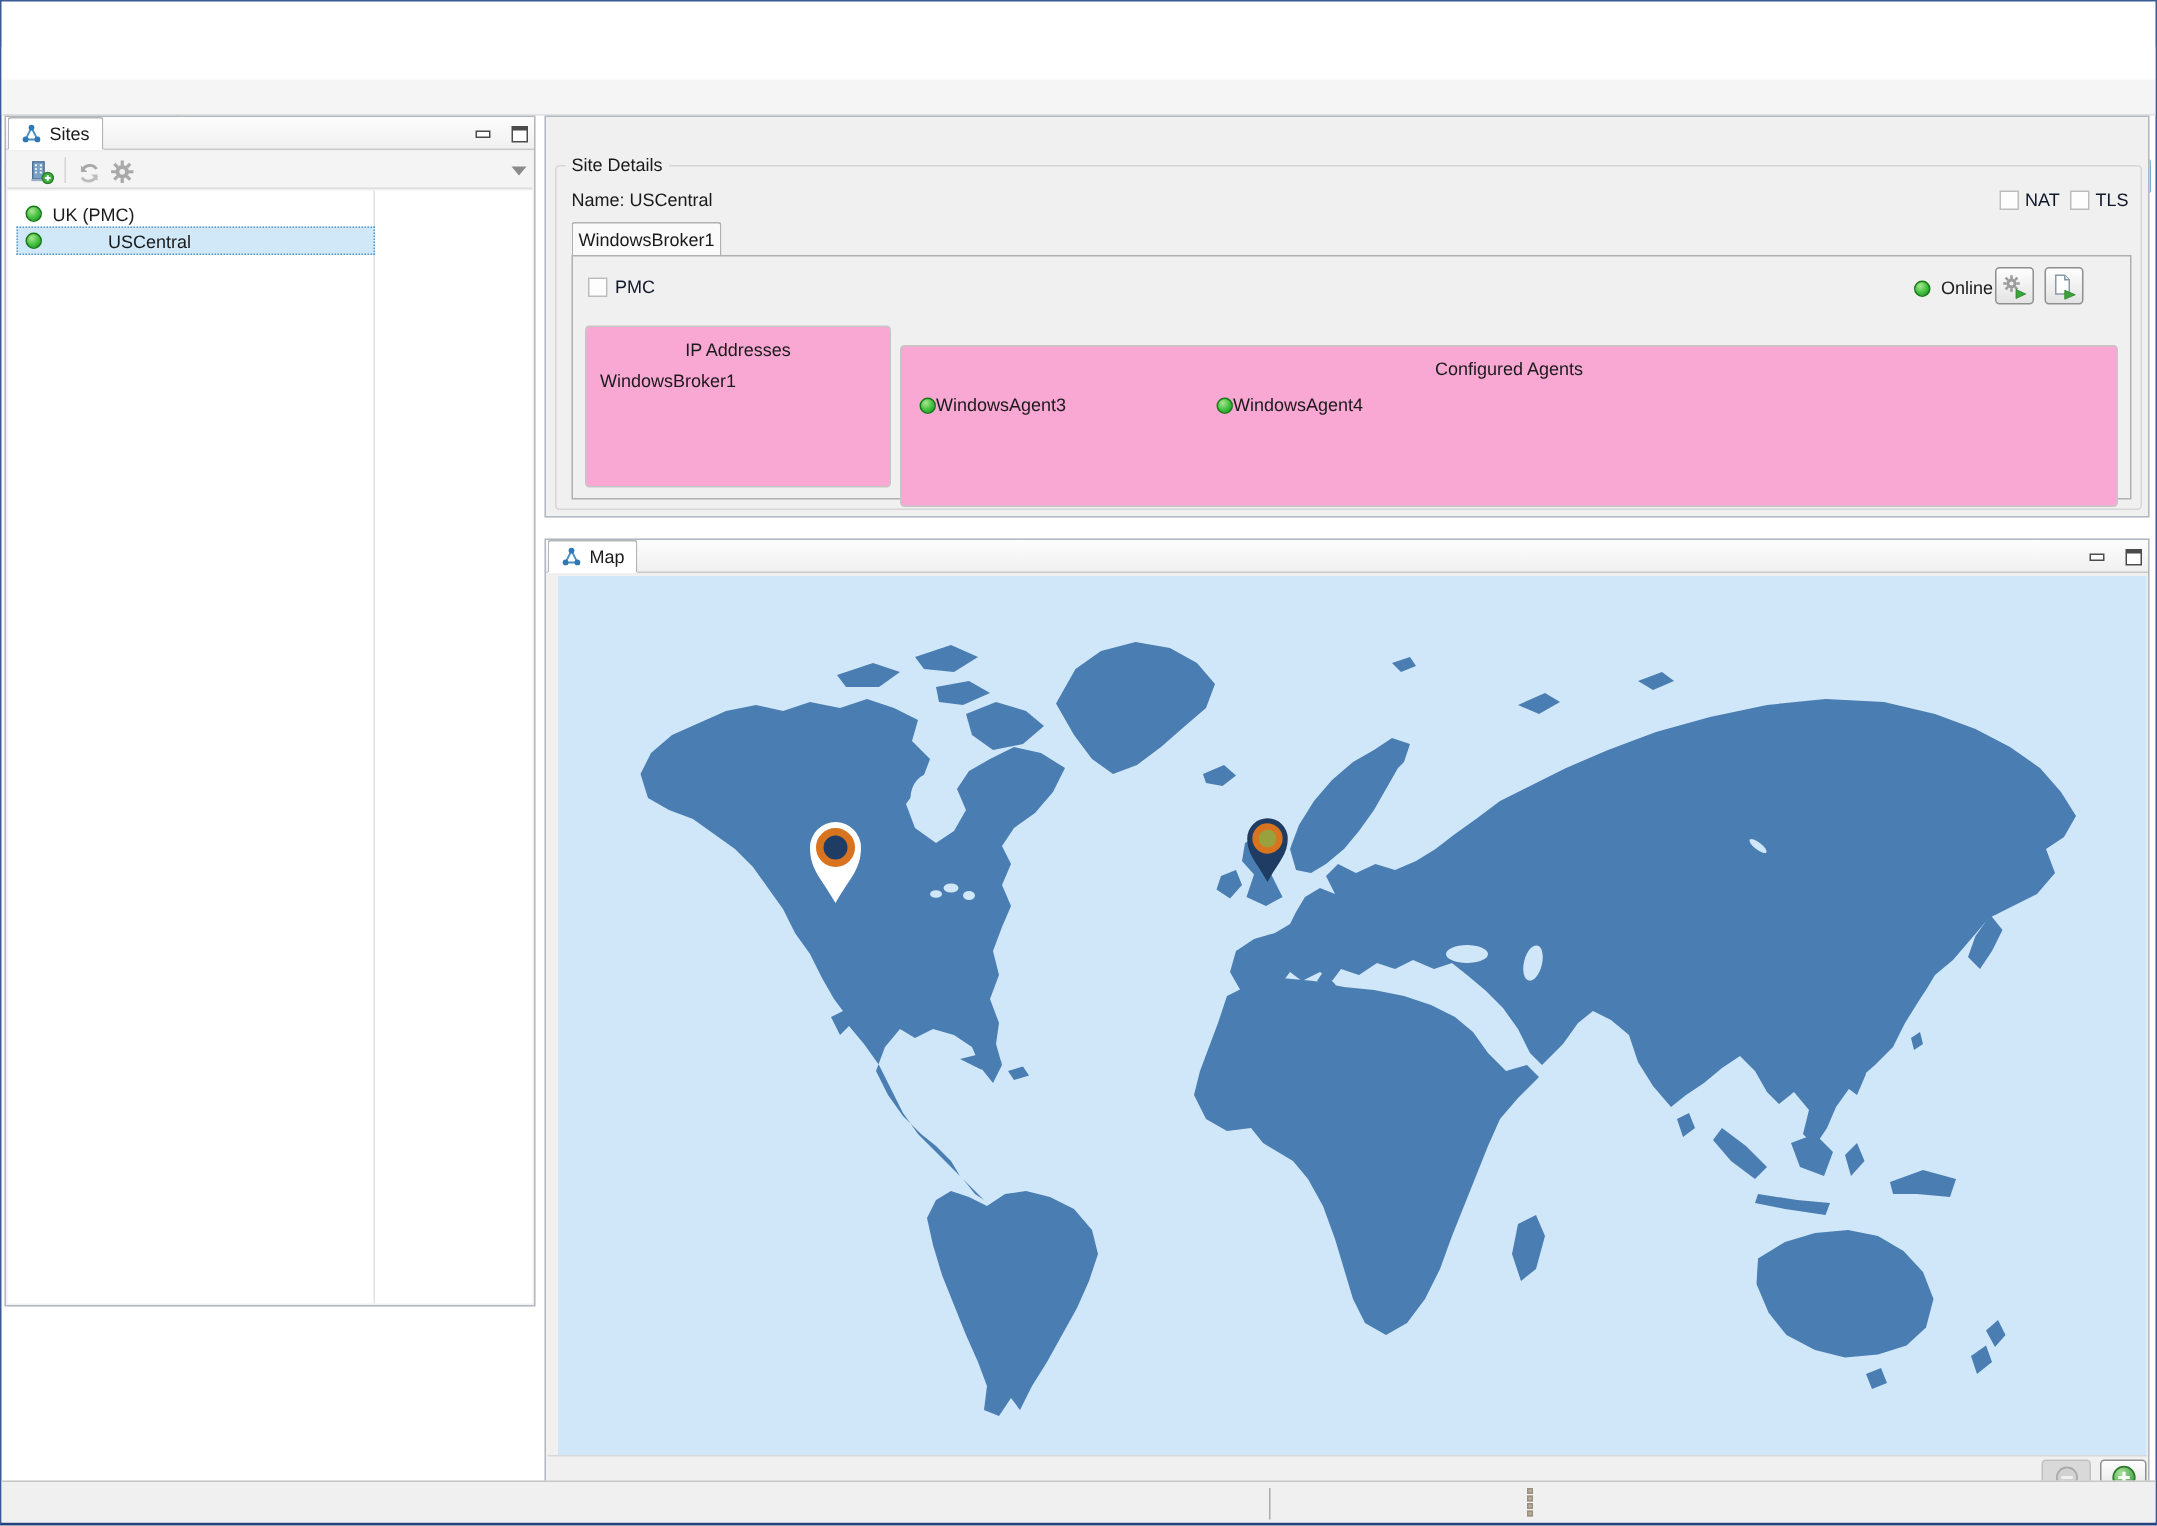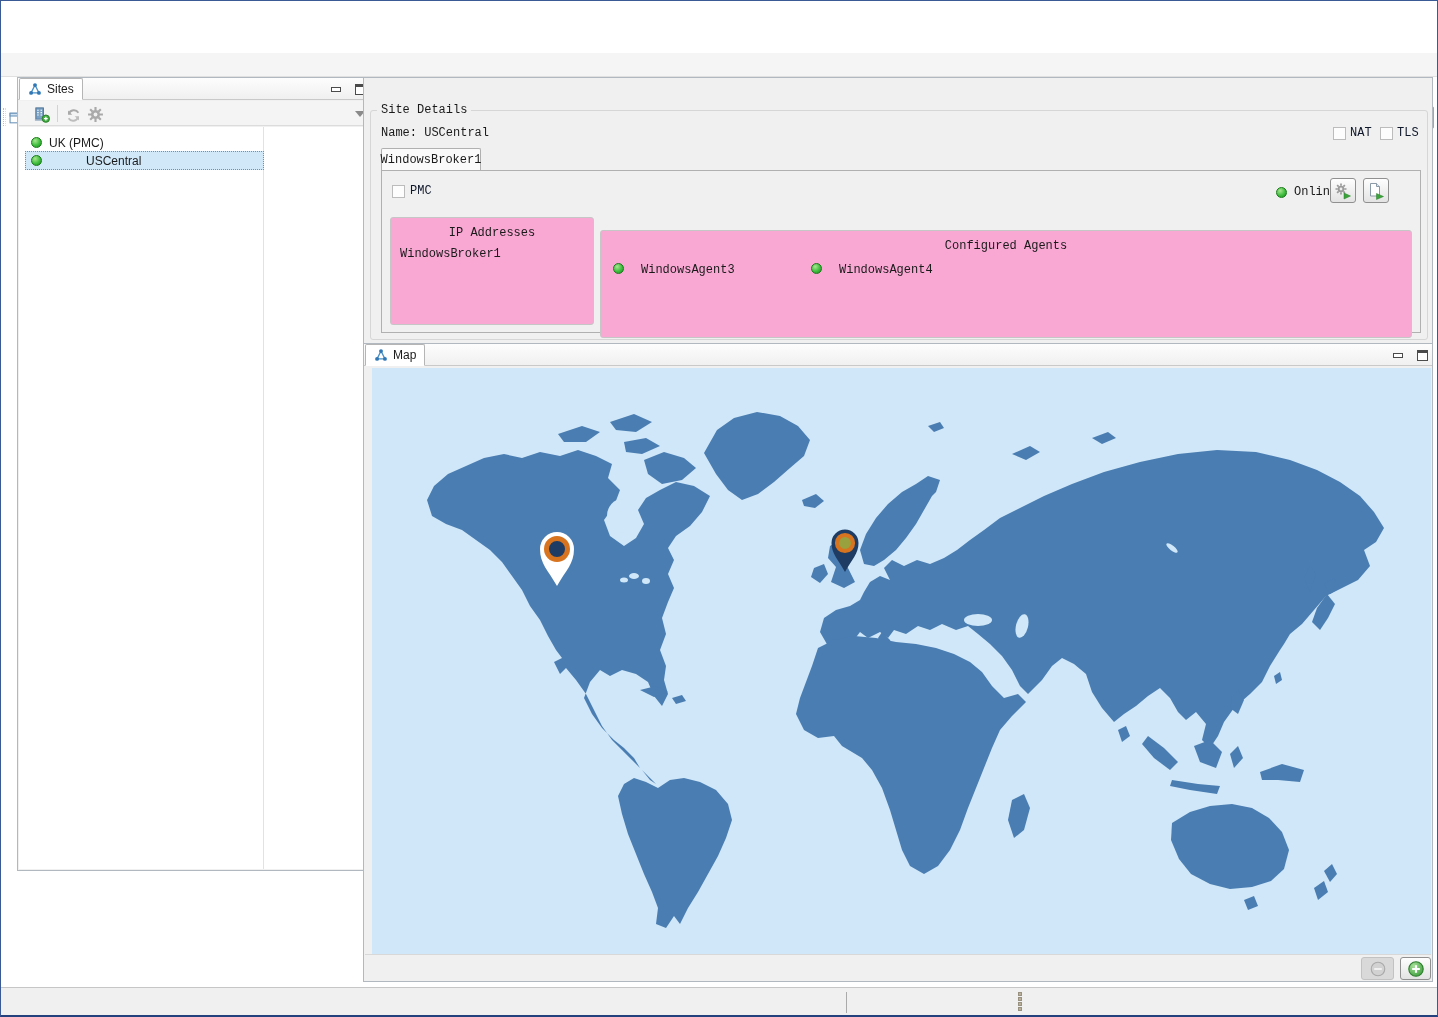--- a/index.html
+++ b/index.html
@@ -188,7 +188,7 @@
     </span>
   </div>
 
-  <div class="abs panel" style="left:2px;top:76px;width:354px;height:794px;margin-left:14px;">
+  <div class="abs panel" style="left:2px;top:76px;width:354px;height:794px;">
     <div class="phead">
       <div class="vtab" style="left:1px;">
         <svg viewBox="0 0 16 16">

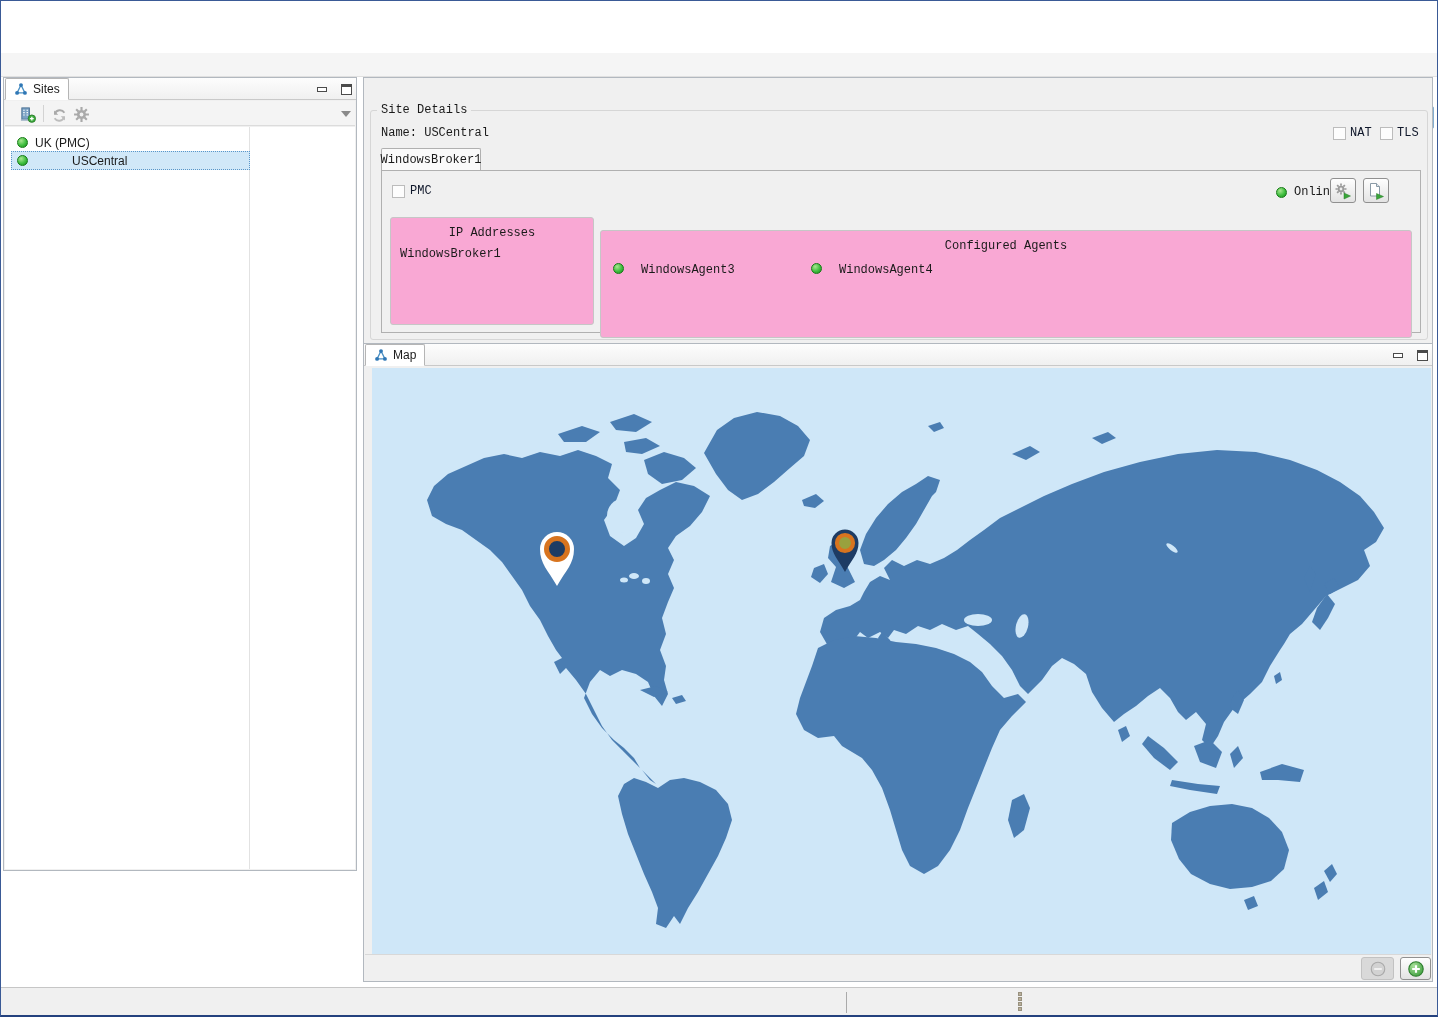--- a/index.html
+++ b/index.html
@@ -45,7 +45,7 @@
   .gdot{width:11px;height:11px;border-radius:50%;background:radial-gradient(circle at 35% 30%,#a9e690,#3fbe3f 55%,#1d8a1d);border:1px solid #157a15;flex:0 0 auto;}
   .tree-line{position:absolute;top:0;bottom:0;border-left:1px solid #e2e2e2;}
   
-  .groupbox{position:absolute;border:1px solid #d6d6d6;border-radius:3px;font-family:Liberation Mono, monospace;}
+  .groupbox{position:absolute;border:1px solid #d6d6d6;border-radius:3px;}
   .groupbox.inner{border-color:#c6c6c6;background:#f9a8d4;}
   .gb-label{position:absolute;top:-8px;left:6px;background:#f0f0f0;padding:0 4px;}
   .gb-title-center{position:absolute;left:0;right:0;top:8px;text-align:center;}

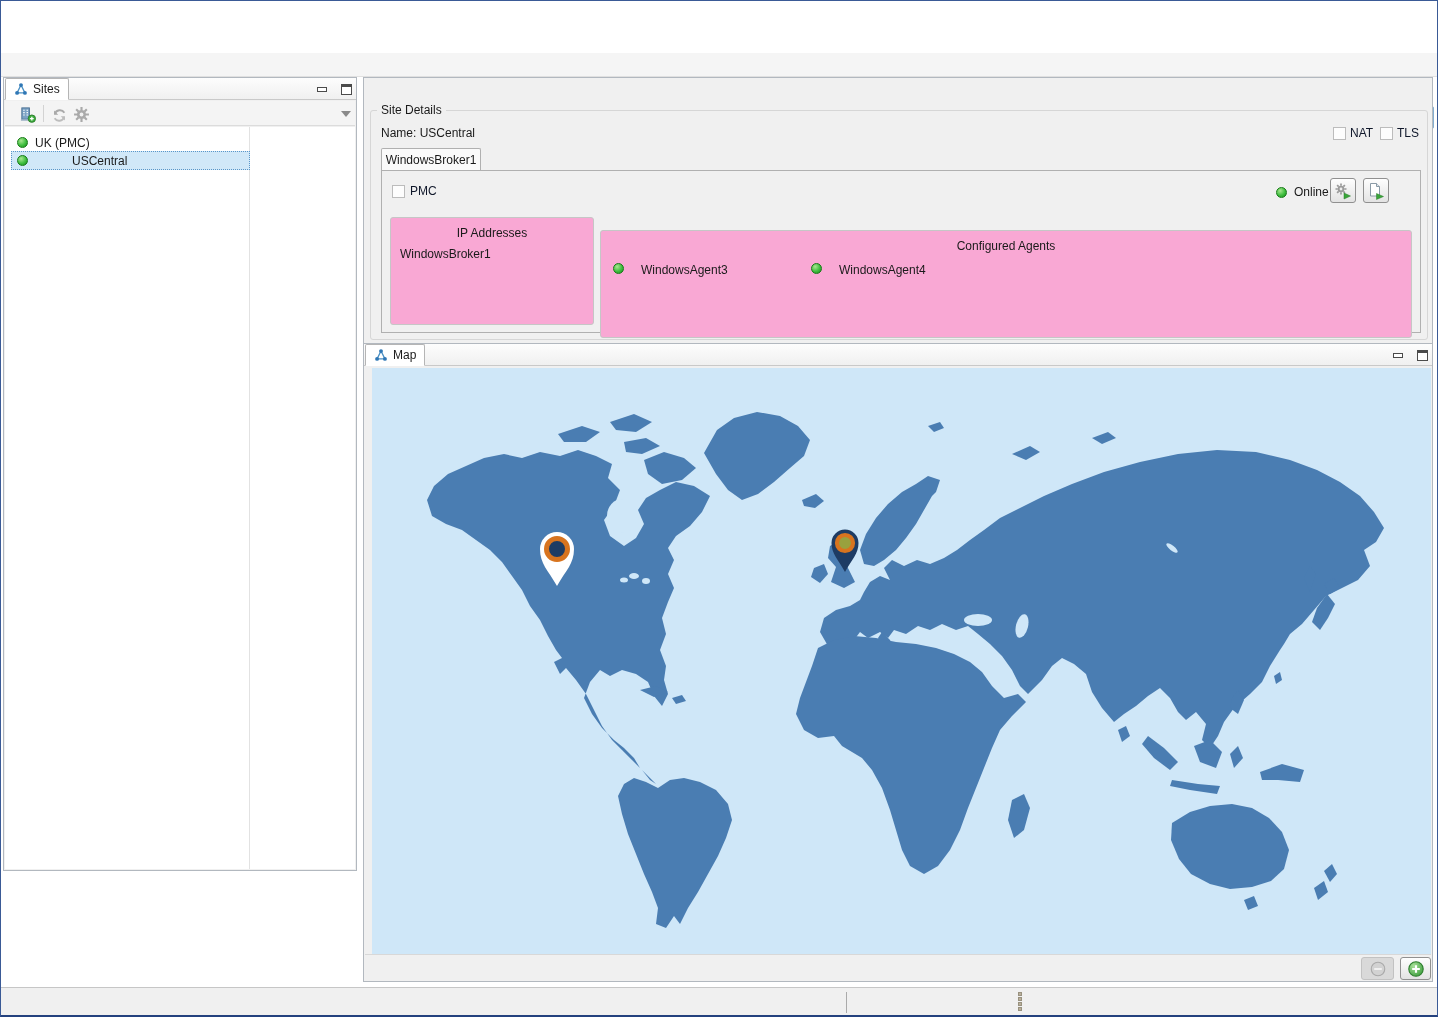--- a/index.html
+++ b/index.html
@@ -55,7 +55,7 @@
   .sbtn{position:absolute;width:26px;height:25px;border:1px solid #909090;border-radius:3px;background:linear-gradient(#fefefe,#e3e3e3);display:flex;align-items:center;justify-content:center;}
   .sbtn svg{width:18px;height:18px;}
   .sbtn.disabled{border-color:#c2c2c2;background:#d9d9d9;}
-  .agent{position:absolute;display:flex;align-items:flex-start;gap:17px;}
+  .agent{position:absolute;display:flex;align-items:center;gap:0;}
   
   .mapwrap{position:absolute;background:#cfe7f8;overflow:hidden;}
   .mapwrap svg{display:block;width:100%;height:100%;}

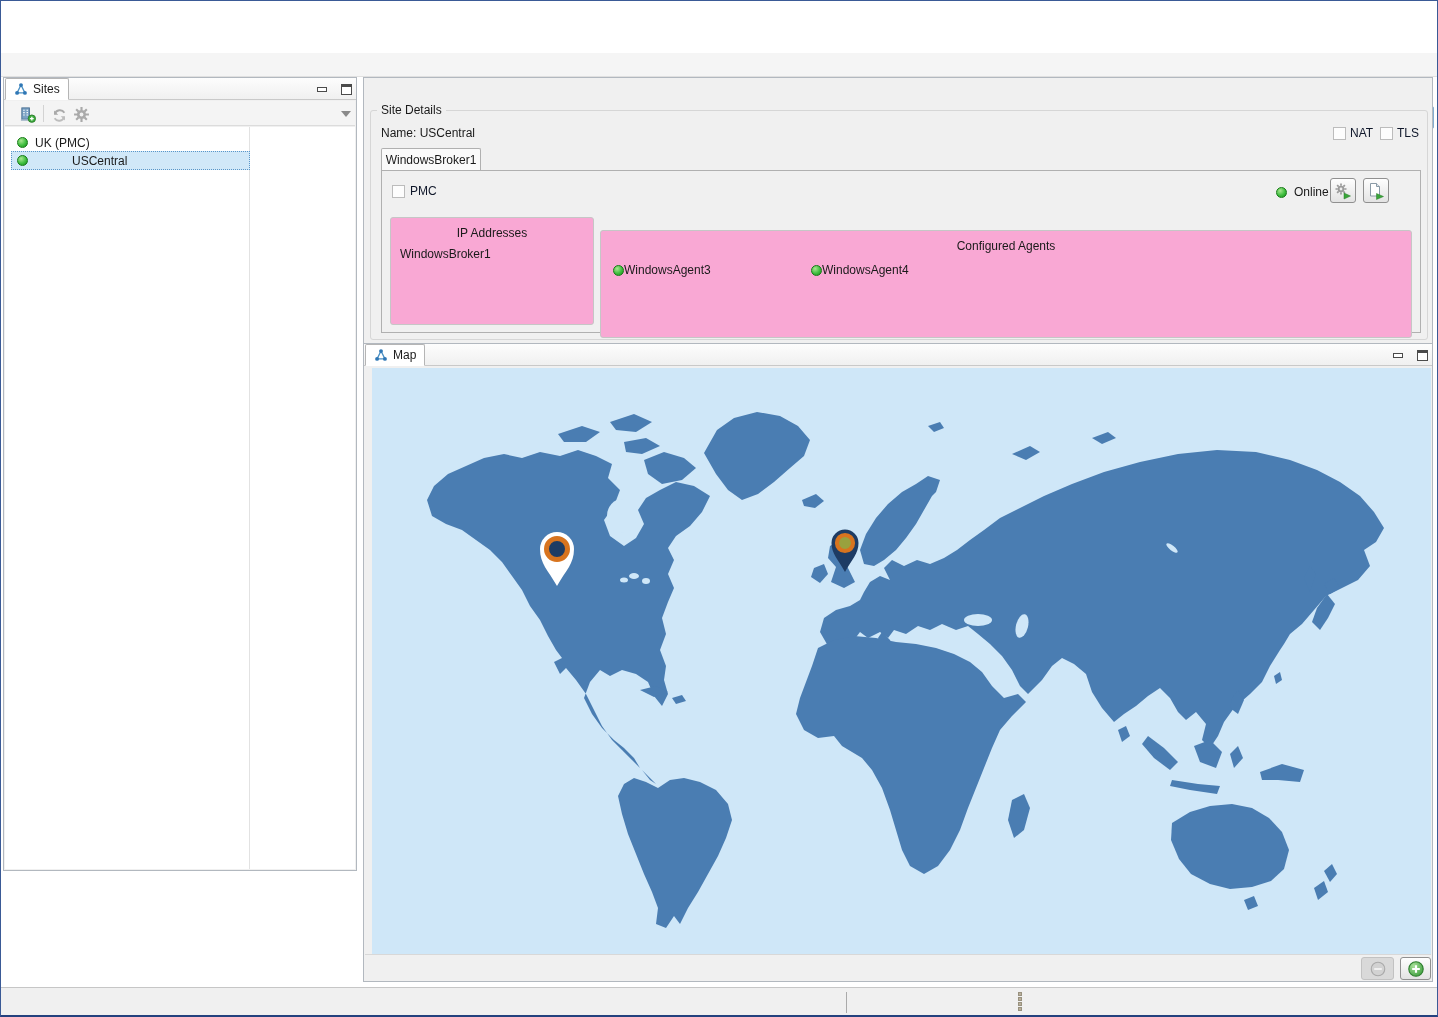--- a/index.html
+++ b/index.html
@@ -318,7 +318,7 @@
     </div>
   </div>
 
-  <div class="abs panel" style="left:362px;top:342px;width:1070px;height:639px;text-decoration:underline;">
+  <div class="abs panel" style="left:362px;top:358px;width:1070px;height:639px;text-decoration:underline;">
     <div class="phead">
       <div class="vtab" style="left:1px;">
         <svg viewBox="0 0 16 16">

